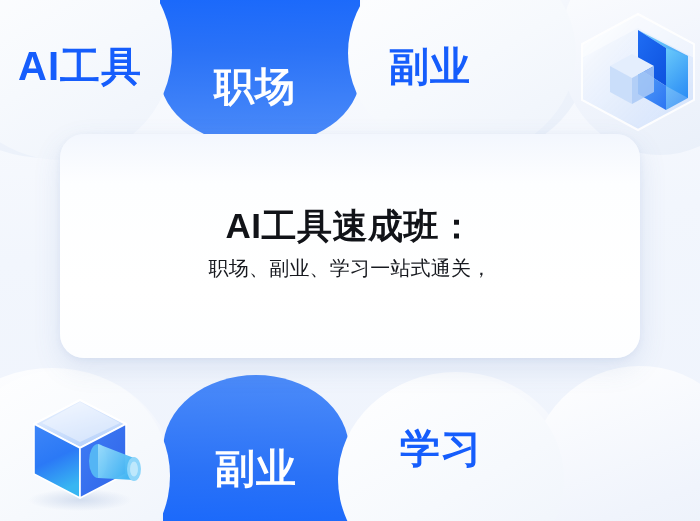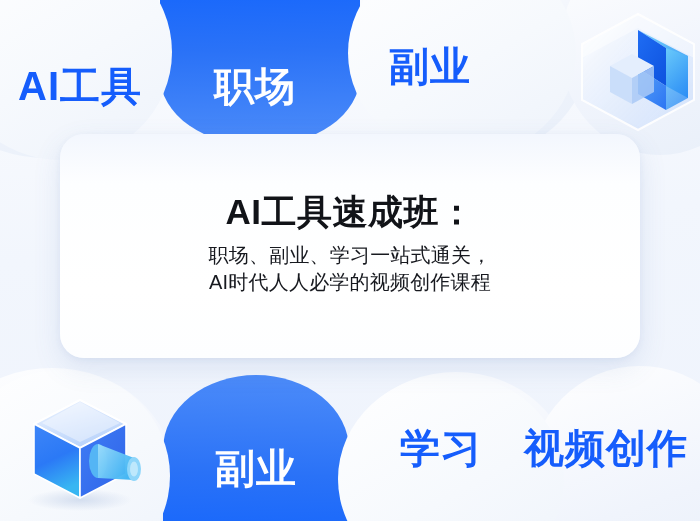--- a/index.html
+++ b/index.html
@@ -110,7 +110,7 @@
   <div class="cutout" style="left:-48px;top:370px;width:218px;height:212px;"></div>
   <div class="cutout" style="left:338px;top:374px;width:226px;height:210px;"></div>
 
-  <div class="tag tag-blue" style="left:18px;top:46px;font-size:40px;margin-top:20px;">AI工具</div>
+  <div class="tag tag-blue" style="left:18px;top:46px;font-size:40px;">AI工具</div>
   <div class="tag tag-white" style="left:214px;top:46px;font-size:40px;">职场</div>
   <div class="tag tag-blue" style="left:389px;top:46px;font-size:40px;">副业</div>
 

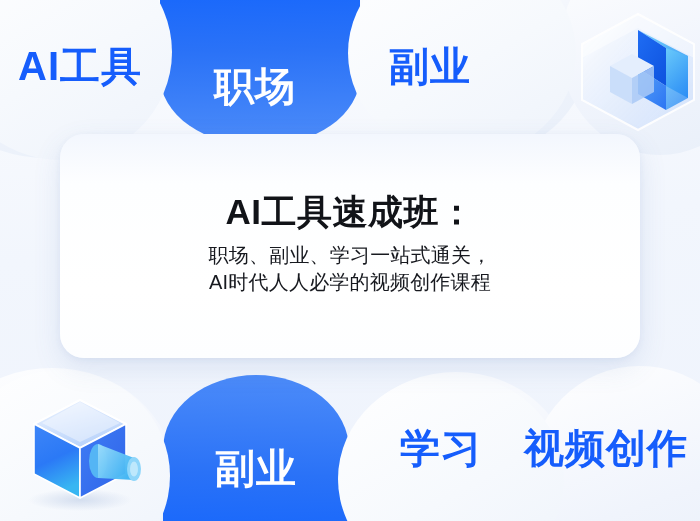--- a/index.html
+++ b/index.html
@@ -158,7 +158,6 @@
   <div id="card">
     <div id="card-title">AI工具速成班：</div>
     <div class="card-line">职场、副业、学习一站式通关，</div>
-    <div class="card-line">AI时代人人必学的视频创作课程</div>
   </div>
 
   <div class="icon3d" id="icon-cube">

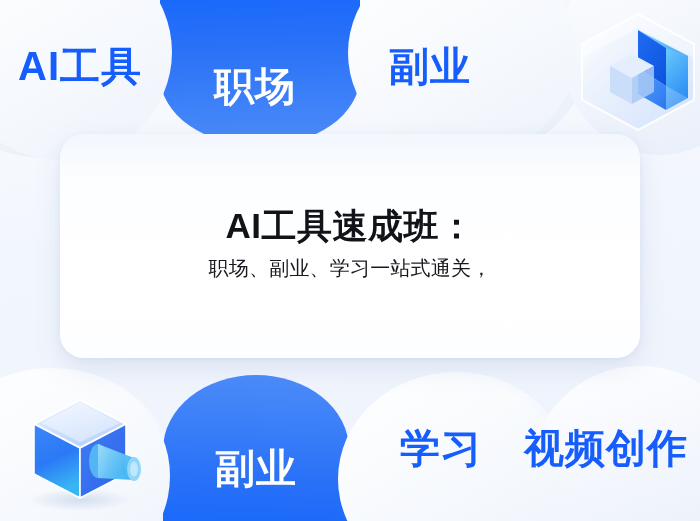--- a/index.html
+++ b/index.html
@@ -203,7 +203,6 @@
 
   <div class="tag tag-white" style="left:215px;top:428px;font-size:40px;">副业</div>
   <div class="tag tag-blue" style="left:386px;top:428px;font-size:40px;margin-left:14px;">学习</div>
-  <div class="tag tag-blue" style="left:524px;top:428px;font-size:40px;">视频创作</div>
 
   <div id="watermark"></div>
 

